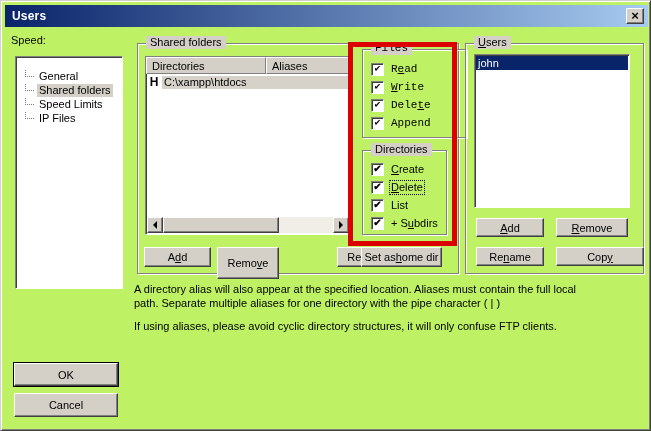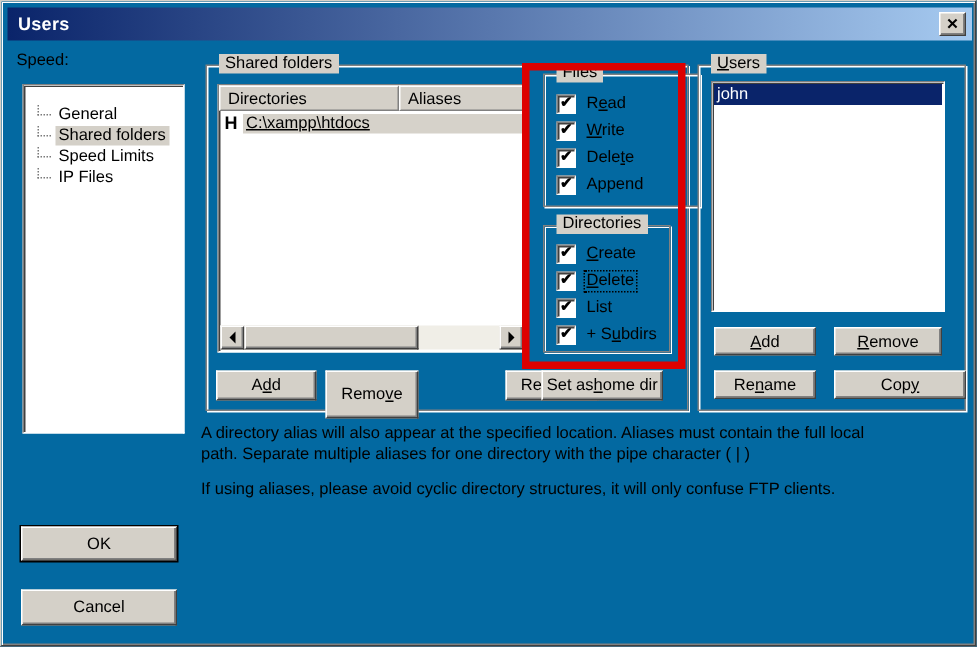--- a/index.html
+++ b/index.html
@@ -7,7 +7,7 @@
   body { font-family:"Liberation Sans", sans-serif; font-size:11px; color:#000; }
 
   .window {
-    position:relative; width:651px; height:431px; background:#0369a1;
+    position:relative; width:651px; height:431px; background:#bef264;
     border-right:1px solid #404040; border-bottom:1px solid #404040;
     border-left:1px solid #d4d0c8; border-top:1px solid #d4d0c8;
     box-shadow: inset 1px 1px 0 #ffffff, inset -1px -1px 0 #808080;

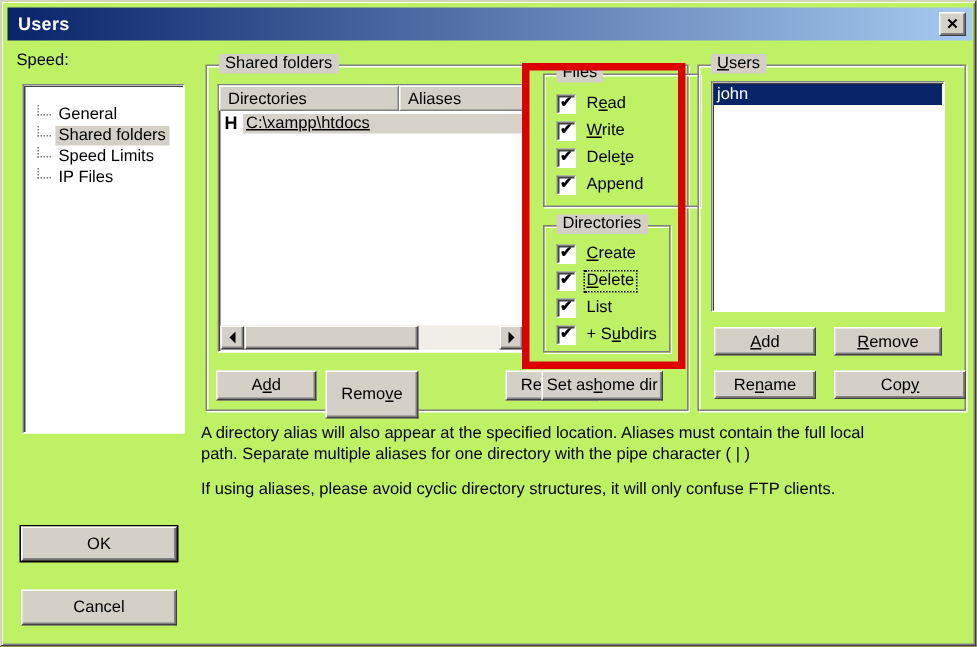--- a/index.html
+++ b/index.html
@@ -179,7 +179,7 @@
       <span>ome dir</span>
     </div>
 
-  <div class="abs groupbox" style="left:361px; top:48px; width:105px; height:89px;">
+  <div class="abs groupbox" style="left:361px; top:48px; width:105px; height:89px;font-family:Liberation Mono, monospace;">
     <span class="group-label">Files</span>
     <div class="cb-row" style="top:12px;">
       <span class="cb-box">

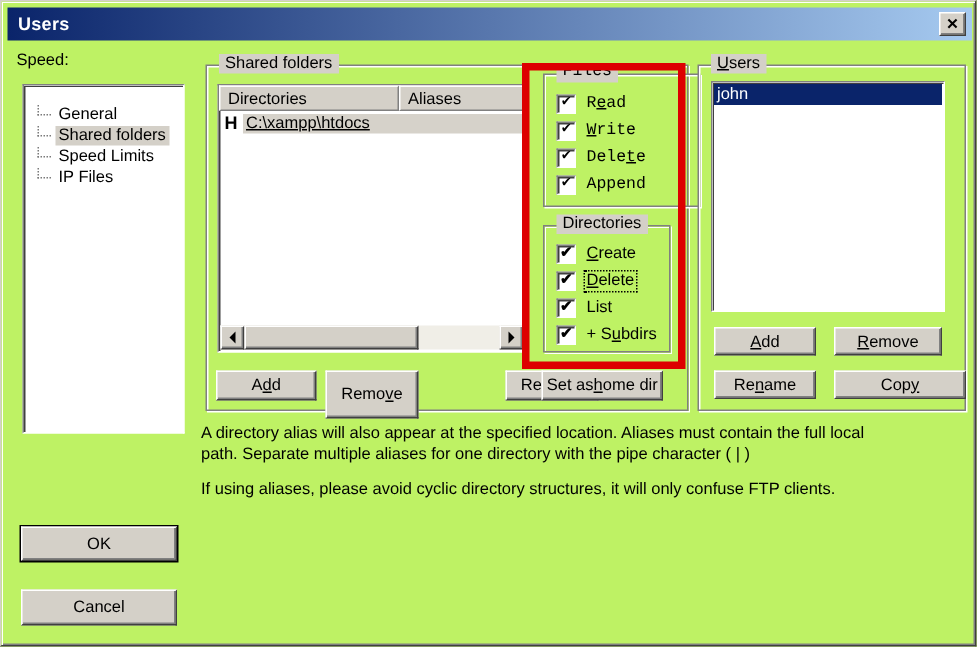--- a/index.html
+++ b/index.html
@@ -65,7 +65,7 @@
   }
   .lv-row { display:flex; align-items:center; height:14px; margin-top:1px; cursor:default; }
   .home-cell { width:16px; text-align:center; font-weight:bold; font-size:12px; }
-  .dir-cell { flex:1; background:#d6d2ca; line-height:13px; padding-left:2px;text-decoration:underline; }
+  .dir-cell { flex:1; background:#d6d2ca; line-height:13px; padding-left:2px; }
 
   
   .hscroll { position:absolute; left:1px; right:1px; bottom:1px; height:16px; background:#f0eee7; display:flex; }

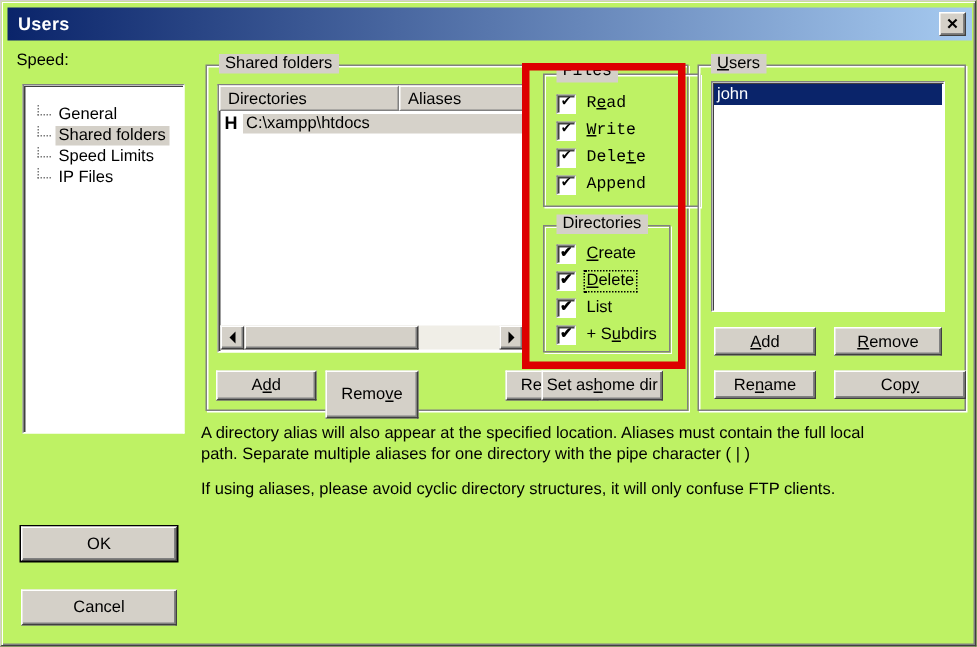--- a/index.html
+++ b/index.html
@@ -269,7 +269,7 @@
     <p>If using aliases, please avoid cyclic directory structures, it will only confuse FTP clients.</p>
   </div>
 
-  <div class="abs btn default" style="left:13px; top:350px; width:104px; height:23px;">OK</div>
+  <div class="abs btn default" style="left:13px; top:362px; width:104px; height:23px;">OK</div>
   <div class="abs btn" style="left:13px; top:392px; width:104px; height:24px;">Cancel</div>
 
 </div>

